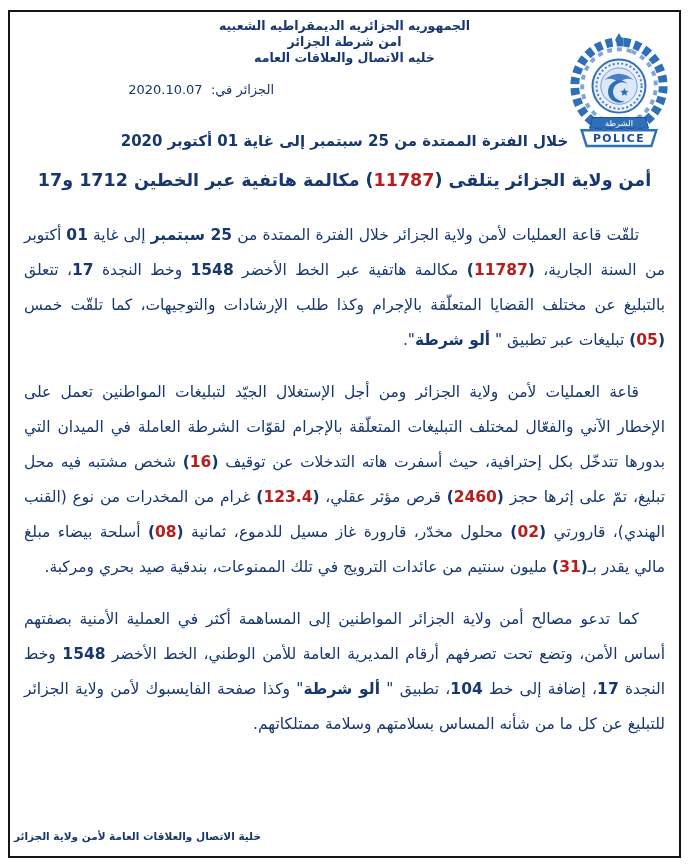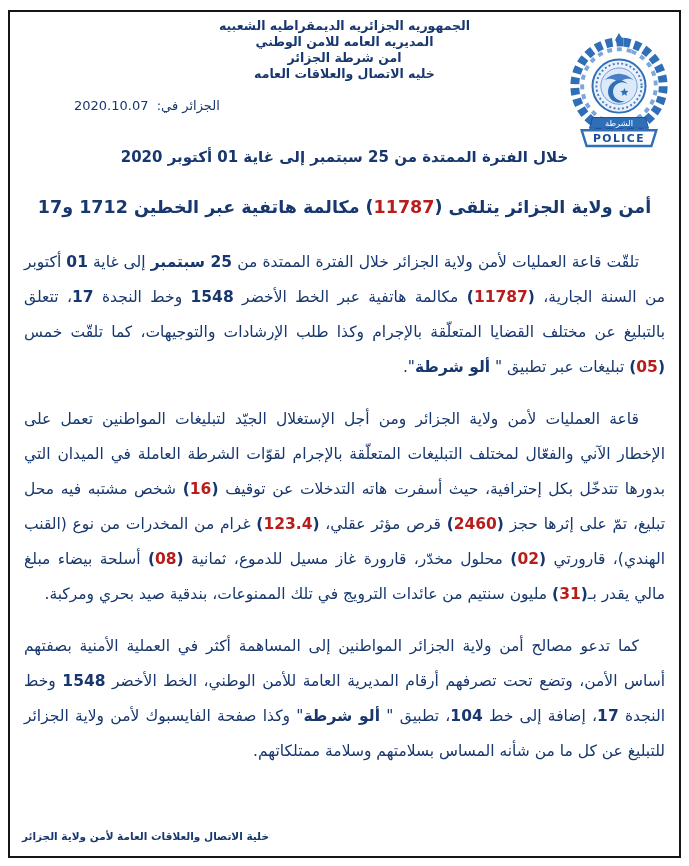--- a/index.html
+++ b/index.html
@@ -43,7 +43,6 @@
 
     <div class="header-block">
       <div class="header-line">الجمهوريه الجزائريه الديمقراطيه الشعبيه</div>
-      <div class="header-line">المديريه العامه للامن الوطني</div>
       <div class="header-line">امن شرطة الجزائر</div>
       <div class="header-line">خليه الاتصال والعلاقات العامه</div>
     </div>

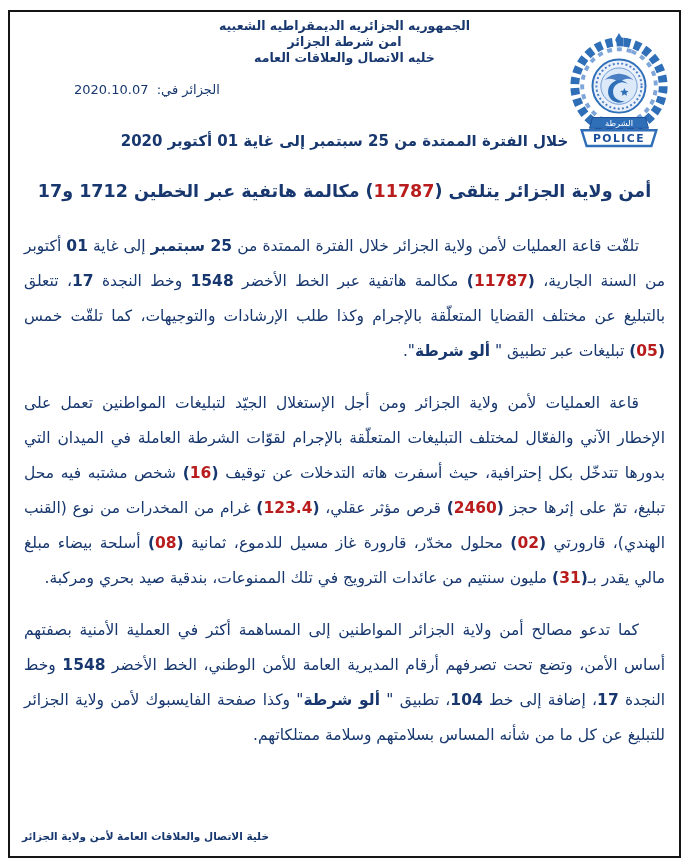--- a/index.html
+++ b/index.html
@@ -14,7 +14,7 @@
 
   .emblem{position:absolute;top:14px;right:6px;width:108px;height:132px;}
 
-  .date-row{margin-top:16px;margin-left:64px;direction:rtl;text-align:left;
+  .date-row{margin-top:16px;margin-left:64px;direction:rtl;text-align:right;
     color:#17376E;font-size:13px;width:200px;}
   .date-val{direction:ltr;unicode-bidi:isolate;}
 

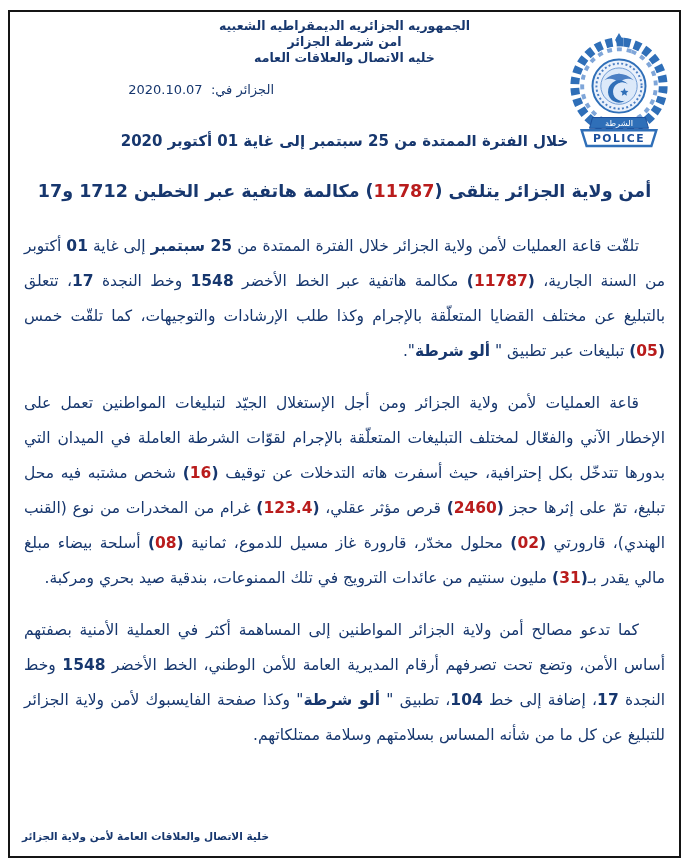--- a/index.html
+++ b/index.html
@@ -19,7 +19,7 @@
   .date-val{direction:ltr;unicode-bidi:isolate;}
 
   .title-block{margin-top:34px;text-align:center;direction:rtl;color:#17376E;font-weight:bold;}
-  .title-l1{font-size:15px;line-height:20px;margin-bottom:28px;}
+  .title-l1{font-size:15px;line-height:20px;margin-bottom:17px;}
   .title-l2{font-size:17.5px;line-height:24px;}
 
   .body-block{margin:26px 14px 0;direction:rtl;text-align:justify;color:#17376E;

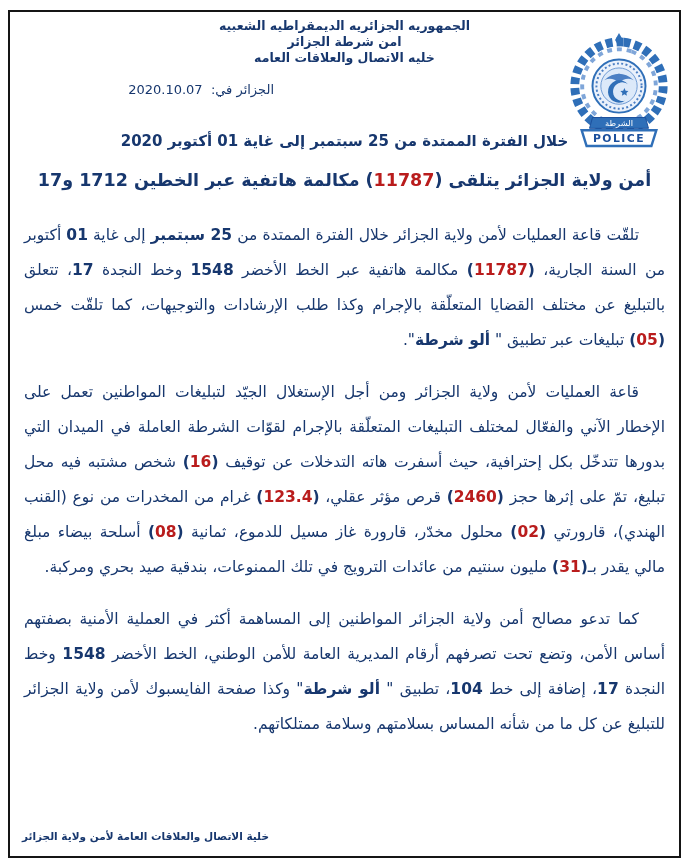--- a/index.html
+++ b/index.html
@@ -30,7 +30,7 @@
   .paren{font-weight:bold;color:#17376E;}
   .numv{font-weight:bold;color:#b91c1c;}
 
-  .footer-line{position:absolute;left:12px;bottom:14px;direction:rtl;
+  .footer-line{position:absolute;left:4px;bottom:14px;direction:rtl;
     color:#17376E;font-size:10.5px;font-weight:bold;white-space:nowrap;}
 </style>
 </head>

